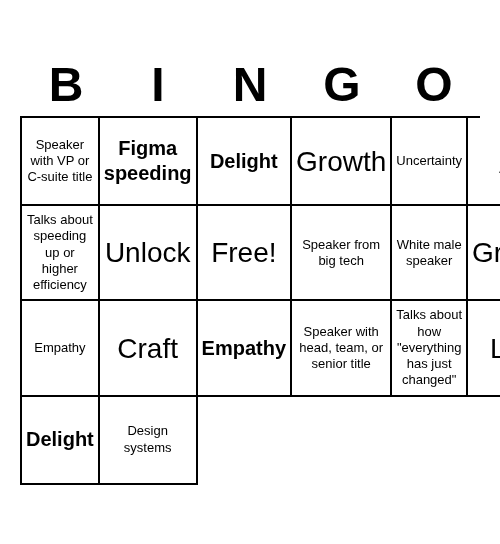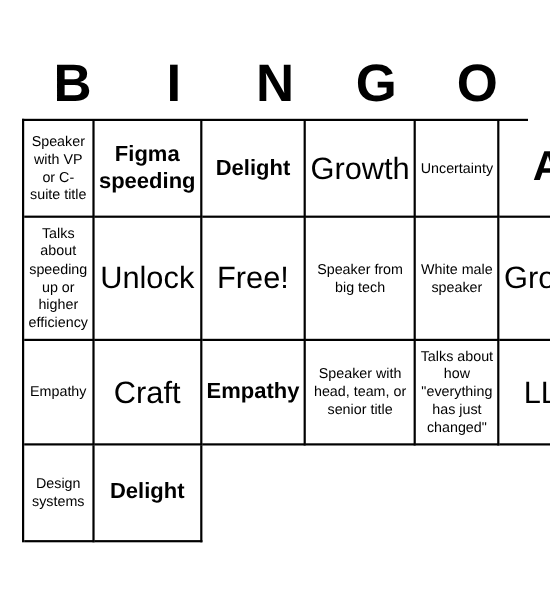--- a/index.html
+++ b/index.html
@@ -91,8 +91,8 @@
       <div class="bingo-cell">Speaker with head, team, or senior title</div>
       <div class="bingo-cell">Talks about how "everything has just changed"</div>
       <div class="bingo-cell large">LLM</div>
+      <div class="bingo-cell medium">Delight</div>
       <div class="bingo-cell">Design systems</div>
-      <div class="bingo-cell medium">Delight</div>
     </div>
 </div>
 

